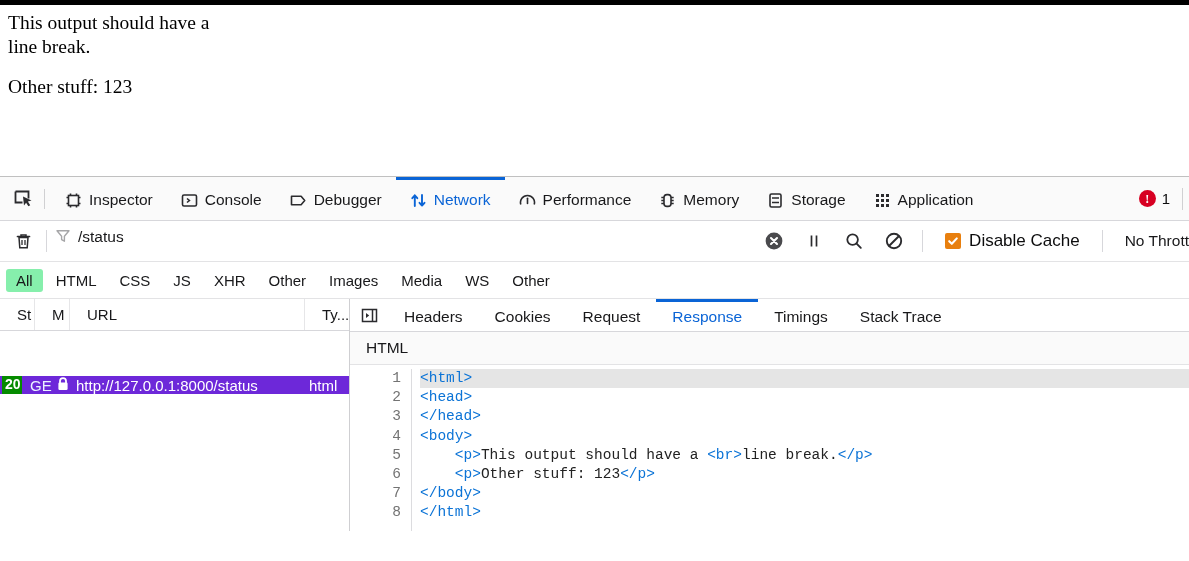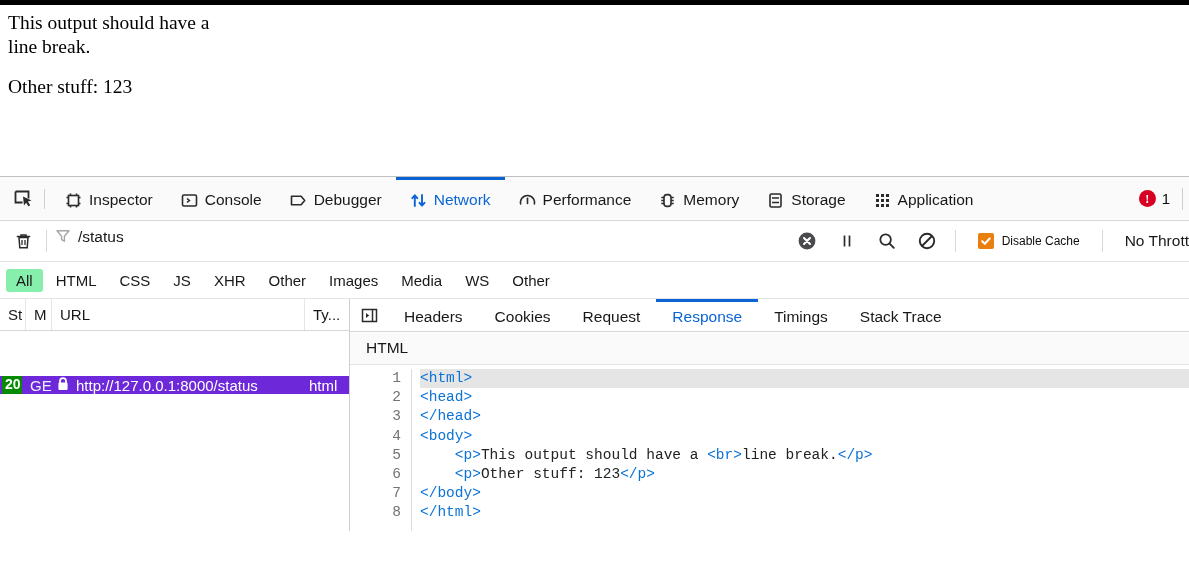--- a/index.html
+++ b/index.html
@@ -174,7 +174,7 @@
     align-items: center;
     gap: 8px;
     padding: 0 14px;
-    font-size: 12px;
+    font-size: 17px;
     white-space: nowrap;
   }
   .chk {

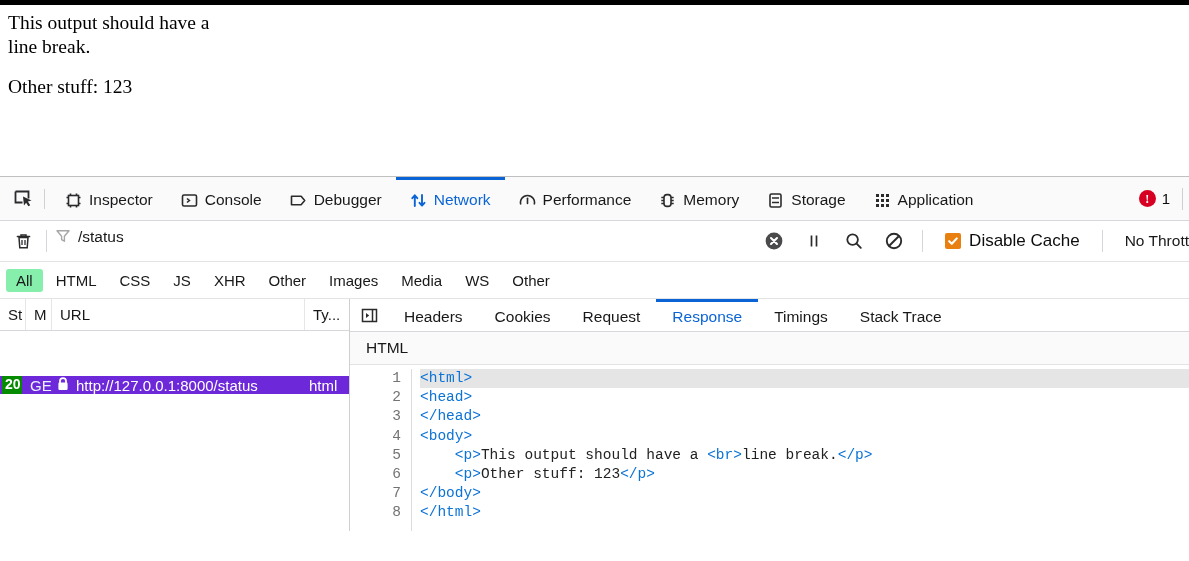--- a/index.html
+++ b/index.html
@@ -232,7 +232,7 @@
     color: #18181a;
   }
   .rh-cell {
-    padding: 0 8px;
+    padding: 0 17px;
     box-sizing: border-box;
     border-right: 1px solid #e6e6e8;
     height: 100%;

